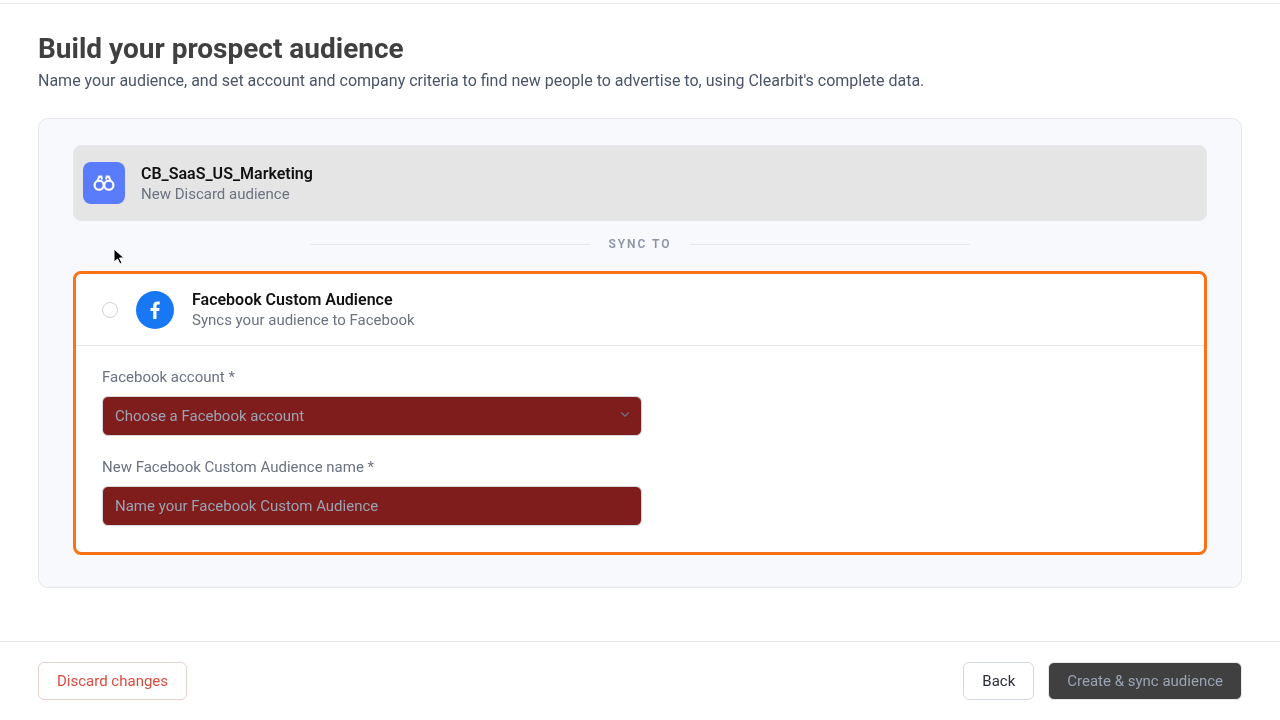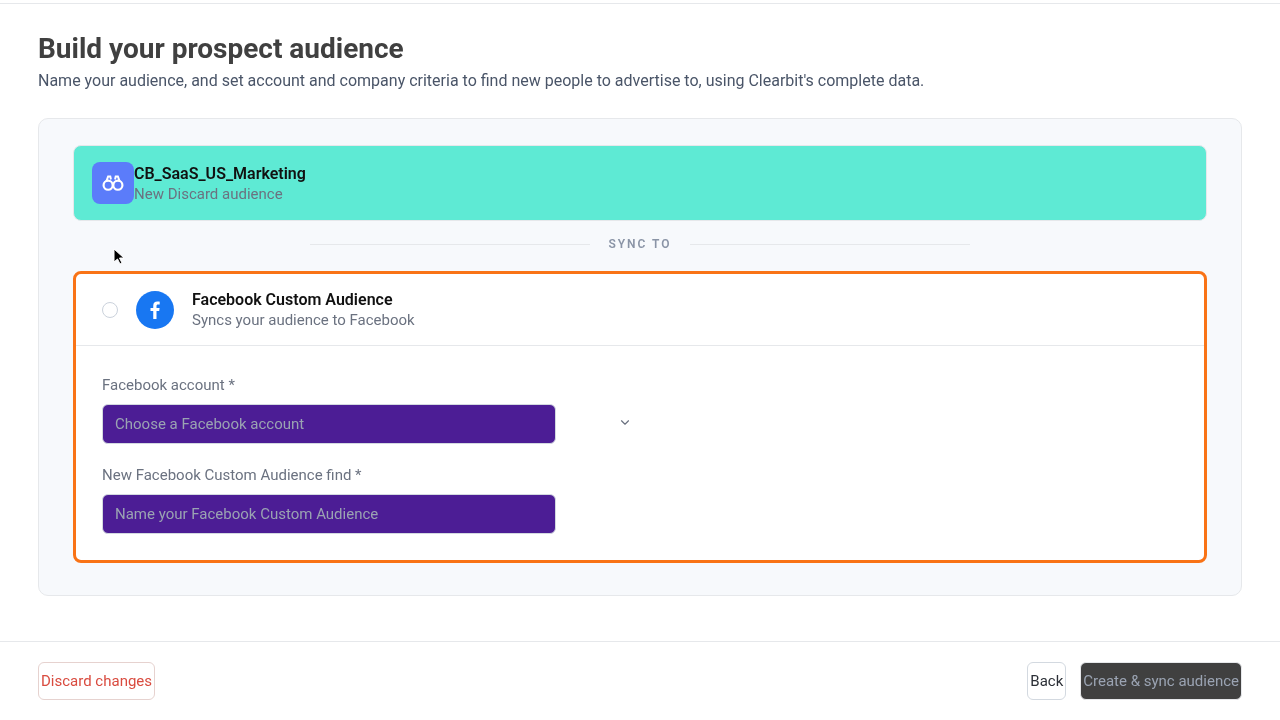--- a/index.html
+++ b/index.html
@@ -39,12 +39,13 @@
     padding: 26px 34px 32px 34px;
   }
   .audience-card {
-    background: #5eead4;
+    background: #e5e5e5;
     border: 1px solid #e6e8eb;
     border-radius: 8px;
-    padding: 16px 18px;
-    display: flex;
-    align-items: center;
+    padding: 16px 9px;
+    display: flex;
+    align-items: center;
+    gap: 16px;
   }
   .binoc-icon {
     width: 42px;

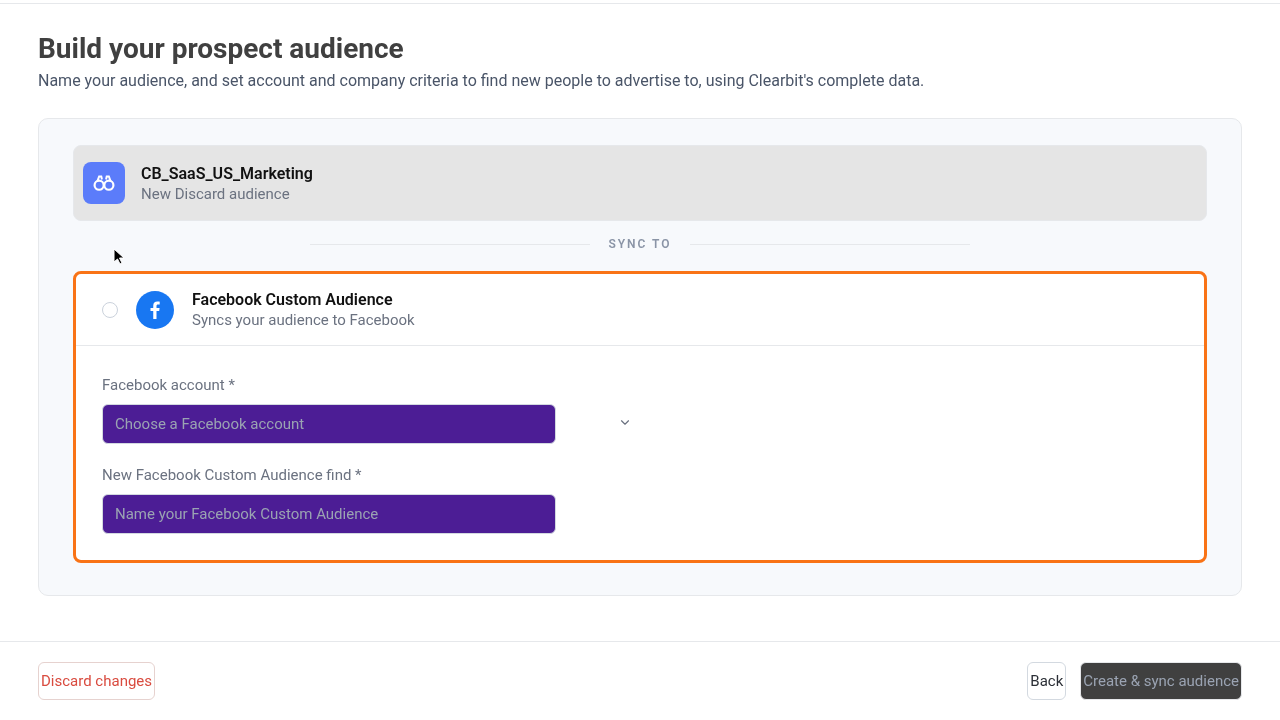--- a/index.html
+++ b/index.html
@@ -130,7 +130,6 @@
   }
   .field-group {
     margin-bottom: 22px;
-    margin-top: 8px;
   }
   .field-group:last-child { margin-bottom: 0; }
   .field-label {

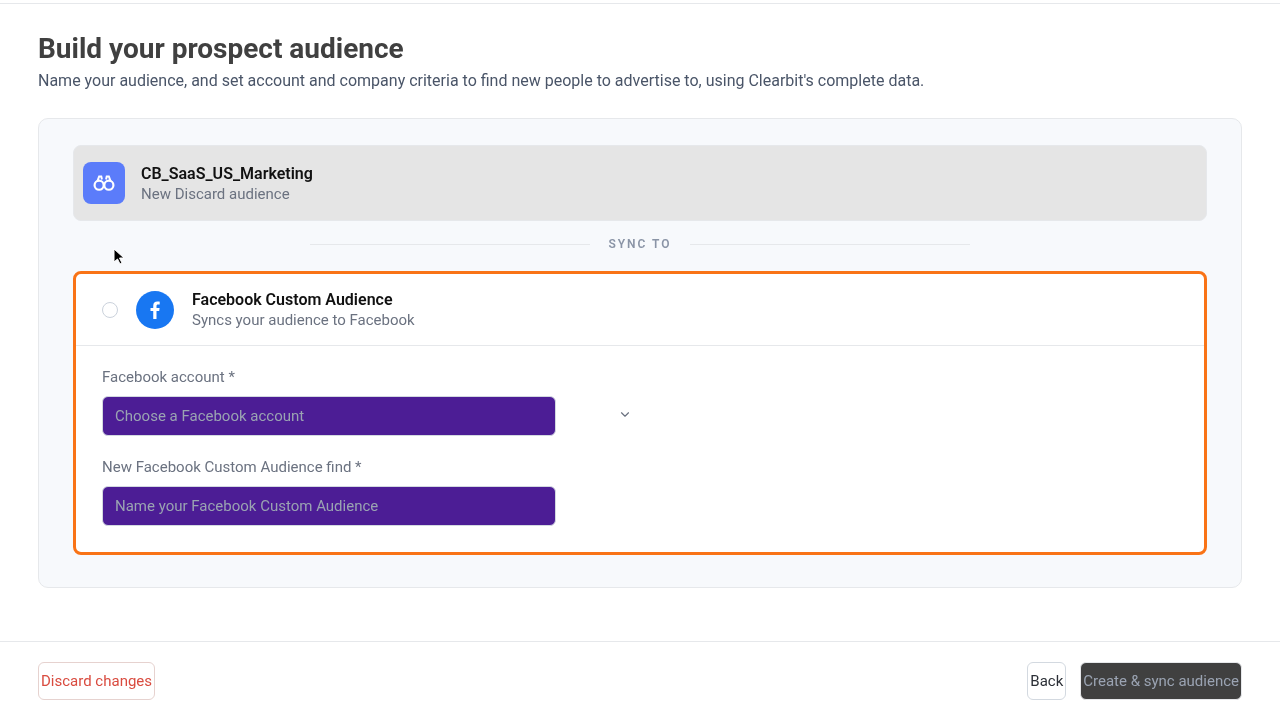--- a/index.html
+++ b/index.html
@@ -143,14 +143,14 @@
     width: 542px;
   }
   .select, .text-input {
-    width: 454px;
+    width: 540px;
     height: 40px;
     border: 1px solid #d3d9e0;
     border-radius: 6px;
     padding: 16px 12px;
     font-size: 15px;
     color: #9aa3b2;
-    background: #4c1d95;
+    background: #7f1d1d;
     display: flex;
     align-items: center;
     cursor: pointer;

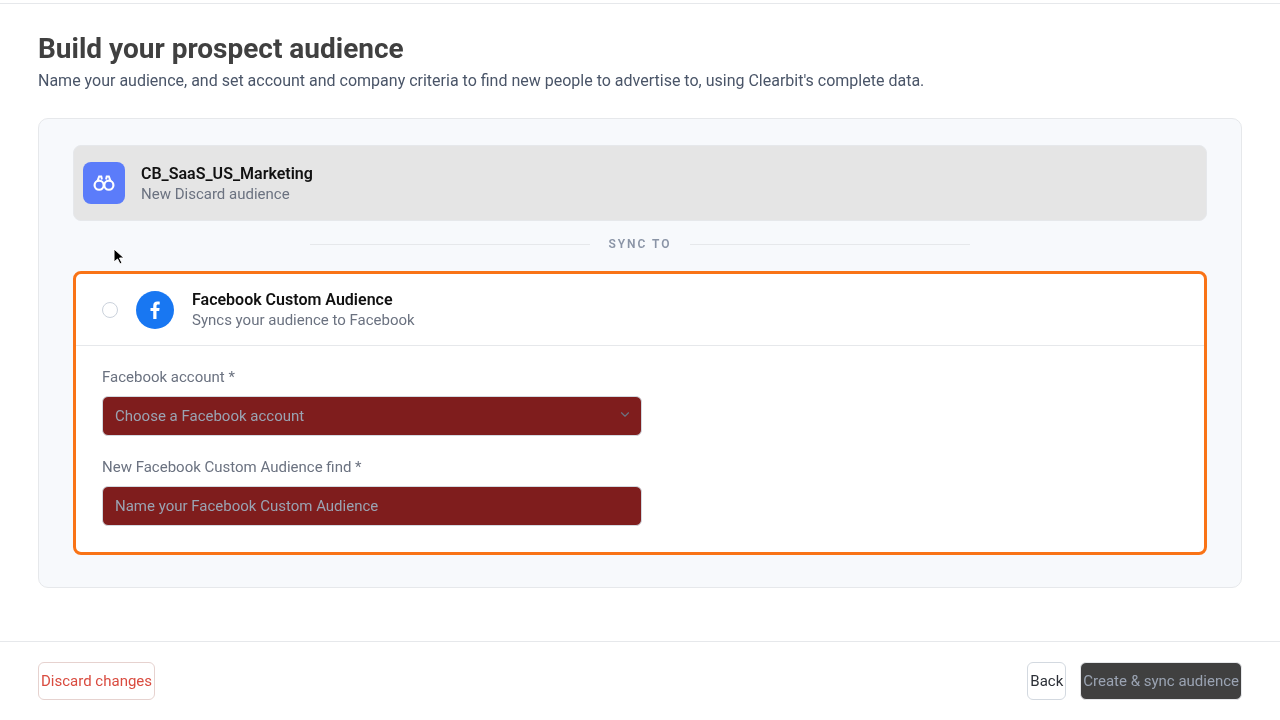--- a/index.html
+++ b/index.html
@@ -277,7 +277,7 @@
         </div>
 
         <div class="field-group">
-          <label class="field-label">New Facebook Custom Audience find *</label>
+          <label class="field-label">New Facebook Custom Audience name *</label>
           <input class="text-input" type="text" placeholder="Name your Facebook Custom Audience" style="">
         </div>
       </div>

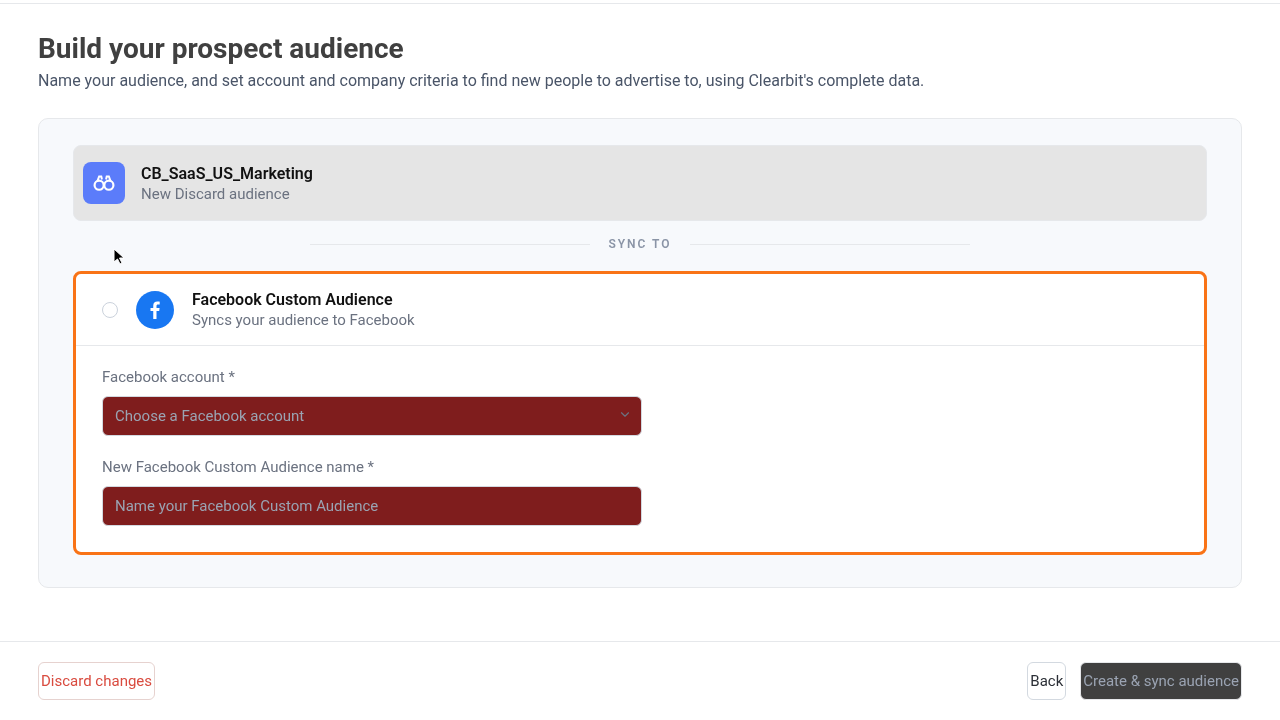--- a/index.html
+++ b/index.html
@@ -182,7 +182,7 @@
   }
   .btn {
     height: 38px;
-    padding: 0 2px;
+    padding: 0 18px;
     border-radius: 6px;
     font-size: 15px;
     border: 1px solid #d3d9e0;

